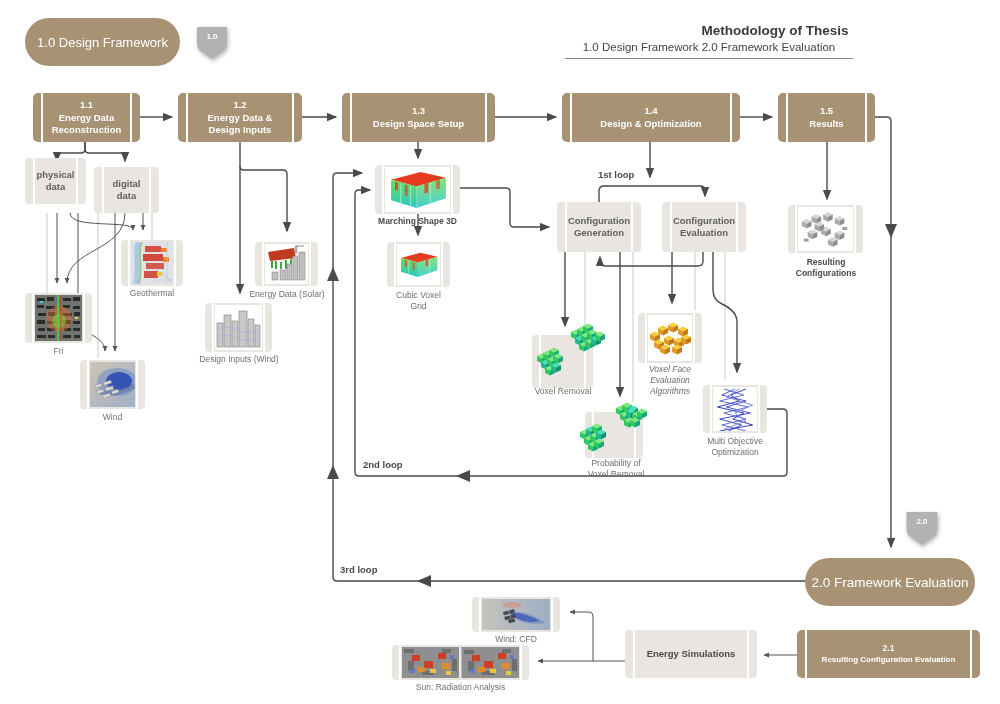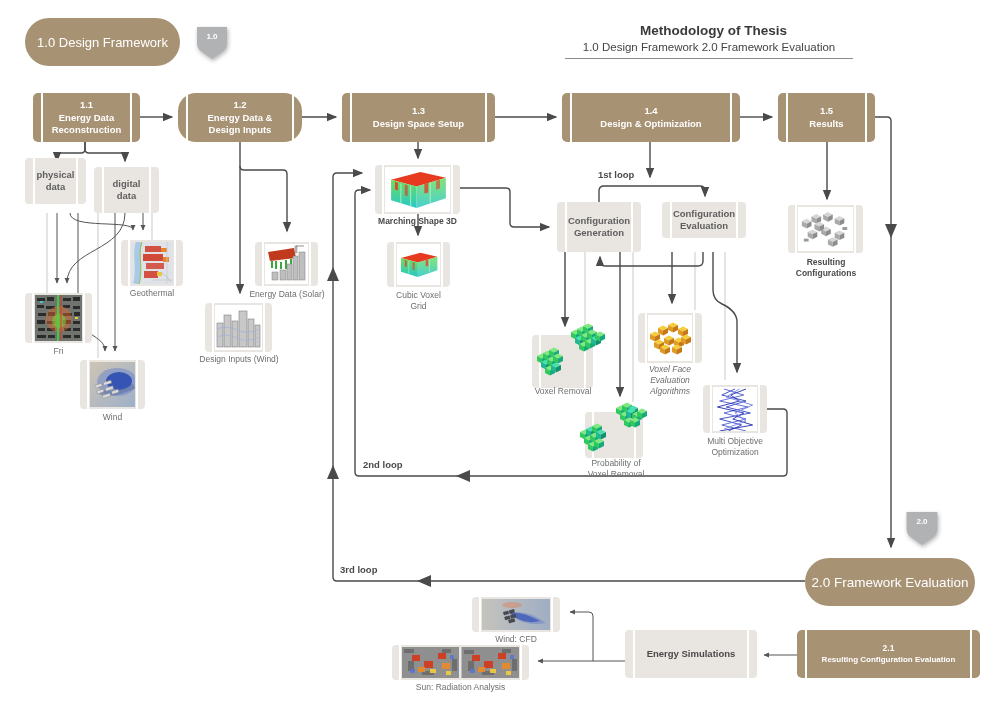--- a/index.html
+++ b/index.html
@@ -41,7 +41,7 @@
   .lbl.bold{color:#4a4a4a;font-weight:700;}
   .loop-label{position:absolute;font-size:9.5px;font-weight:700;color:#4a4a4a;z-index:2;}
   
-  .title-main{position:absolute;left:640px;top:23px;width:270px;text-align:left;
+  .title-main{position:absolute;left:640px;top:23px;width:270px;text-align:center;
         font-size:13.5px;font-weight:700;color:#3a3a3a;z-index:2;}
   .title-sub{position:absolute;left:565px;top:41px;width:288px;text-align:center;
         font-size:11.5px;color:#444;border-bottom:1px solid #8a8a8a;padding-bottom:5px;z-index:2;}

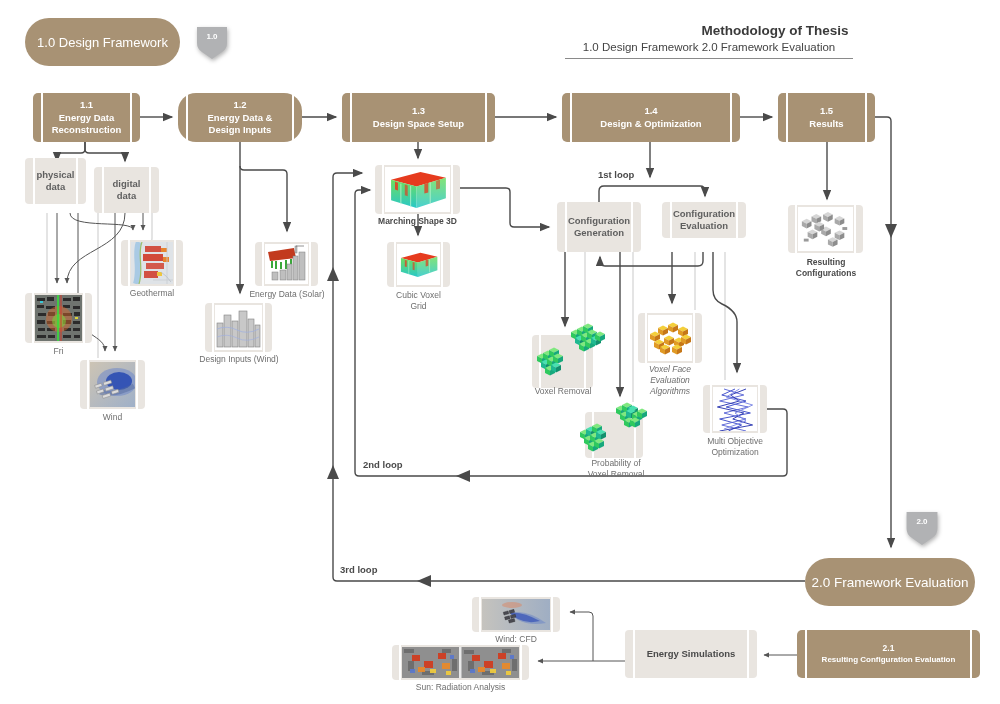--- a/index.html
+++ b/index.html
@@ -176,7 +176,7 @@
     <span class="num">1.1</span>
     <span class="nm">Energy Data Reconstruction</span>
   </div>
-  <div class="stage" style="left:178px;top:93px;width:124px;height:49px;border-radius:18px;">
+  <div class="stage" style="left:178px;top:93px;width:124px;height:49px;">
     <span class="num">1.2</span>
     <span class="nm">Energy Data &amp; Design Inputs</span>
   </div>

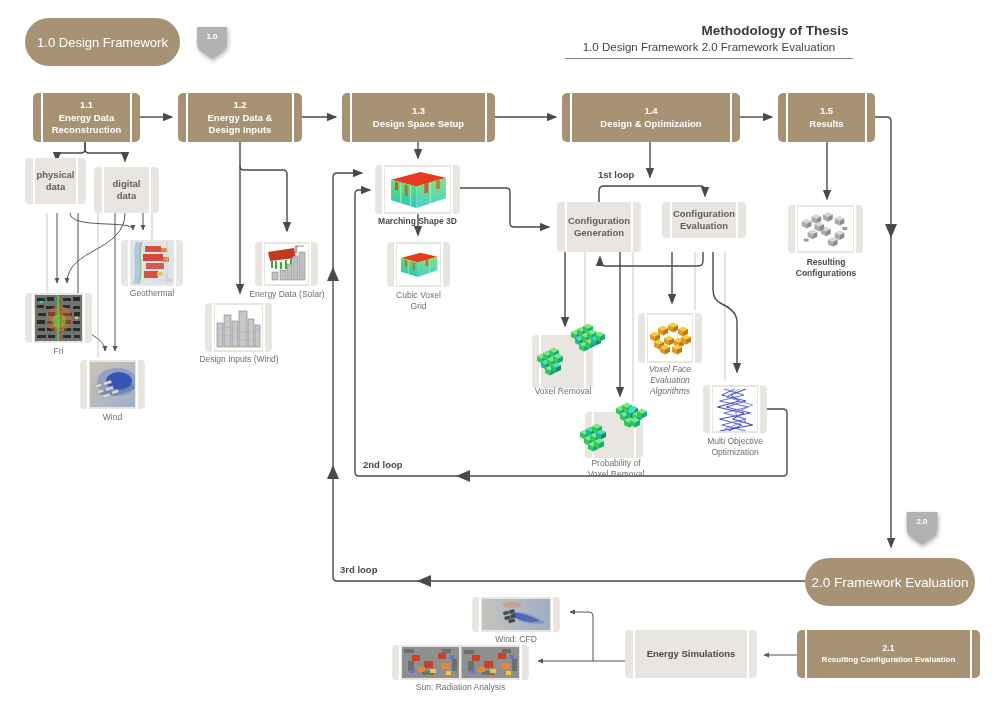--- a/index.html
+++ b/index.html
@@ -206,7 +206,7 @@
   <div class="lightbox" style="left:557px;top:202px;width:84px;height:50px;">
     <span>Configuration Generation</span>
   </div>
-  <div class="lightbox" style="left:662px;top:202px;width:84px;height:36px;">
+  <div class="lightbox" style="left:662px;top:202px;width:84px;height:50px;">
     <span>Configuration Evaluation</span>
   </div>
   <div class="lightbox" style="left:625px;top:630px;width:132px;height:48px;color:#4a4a4a;">

